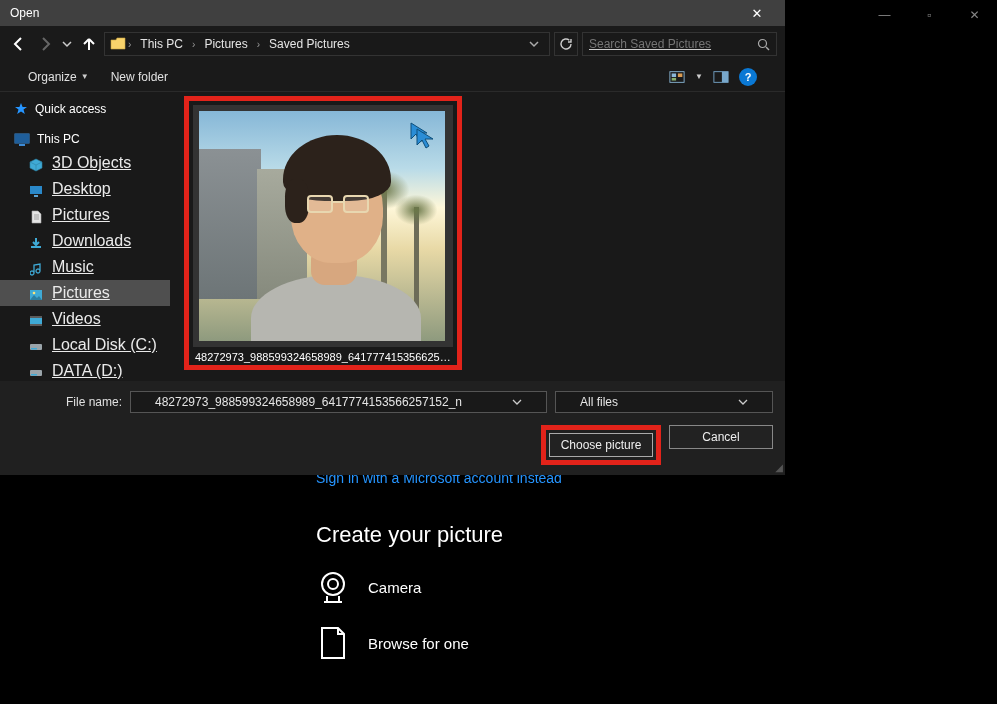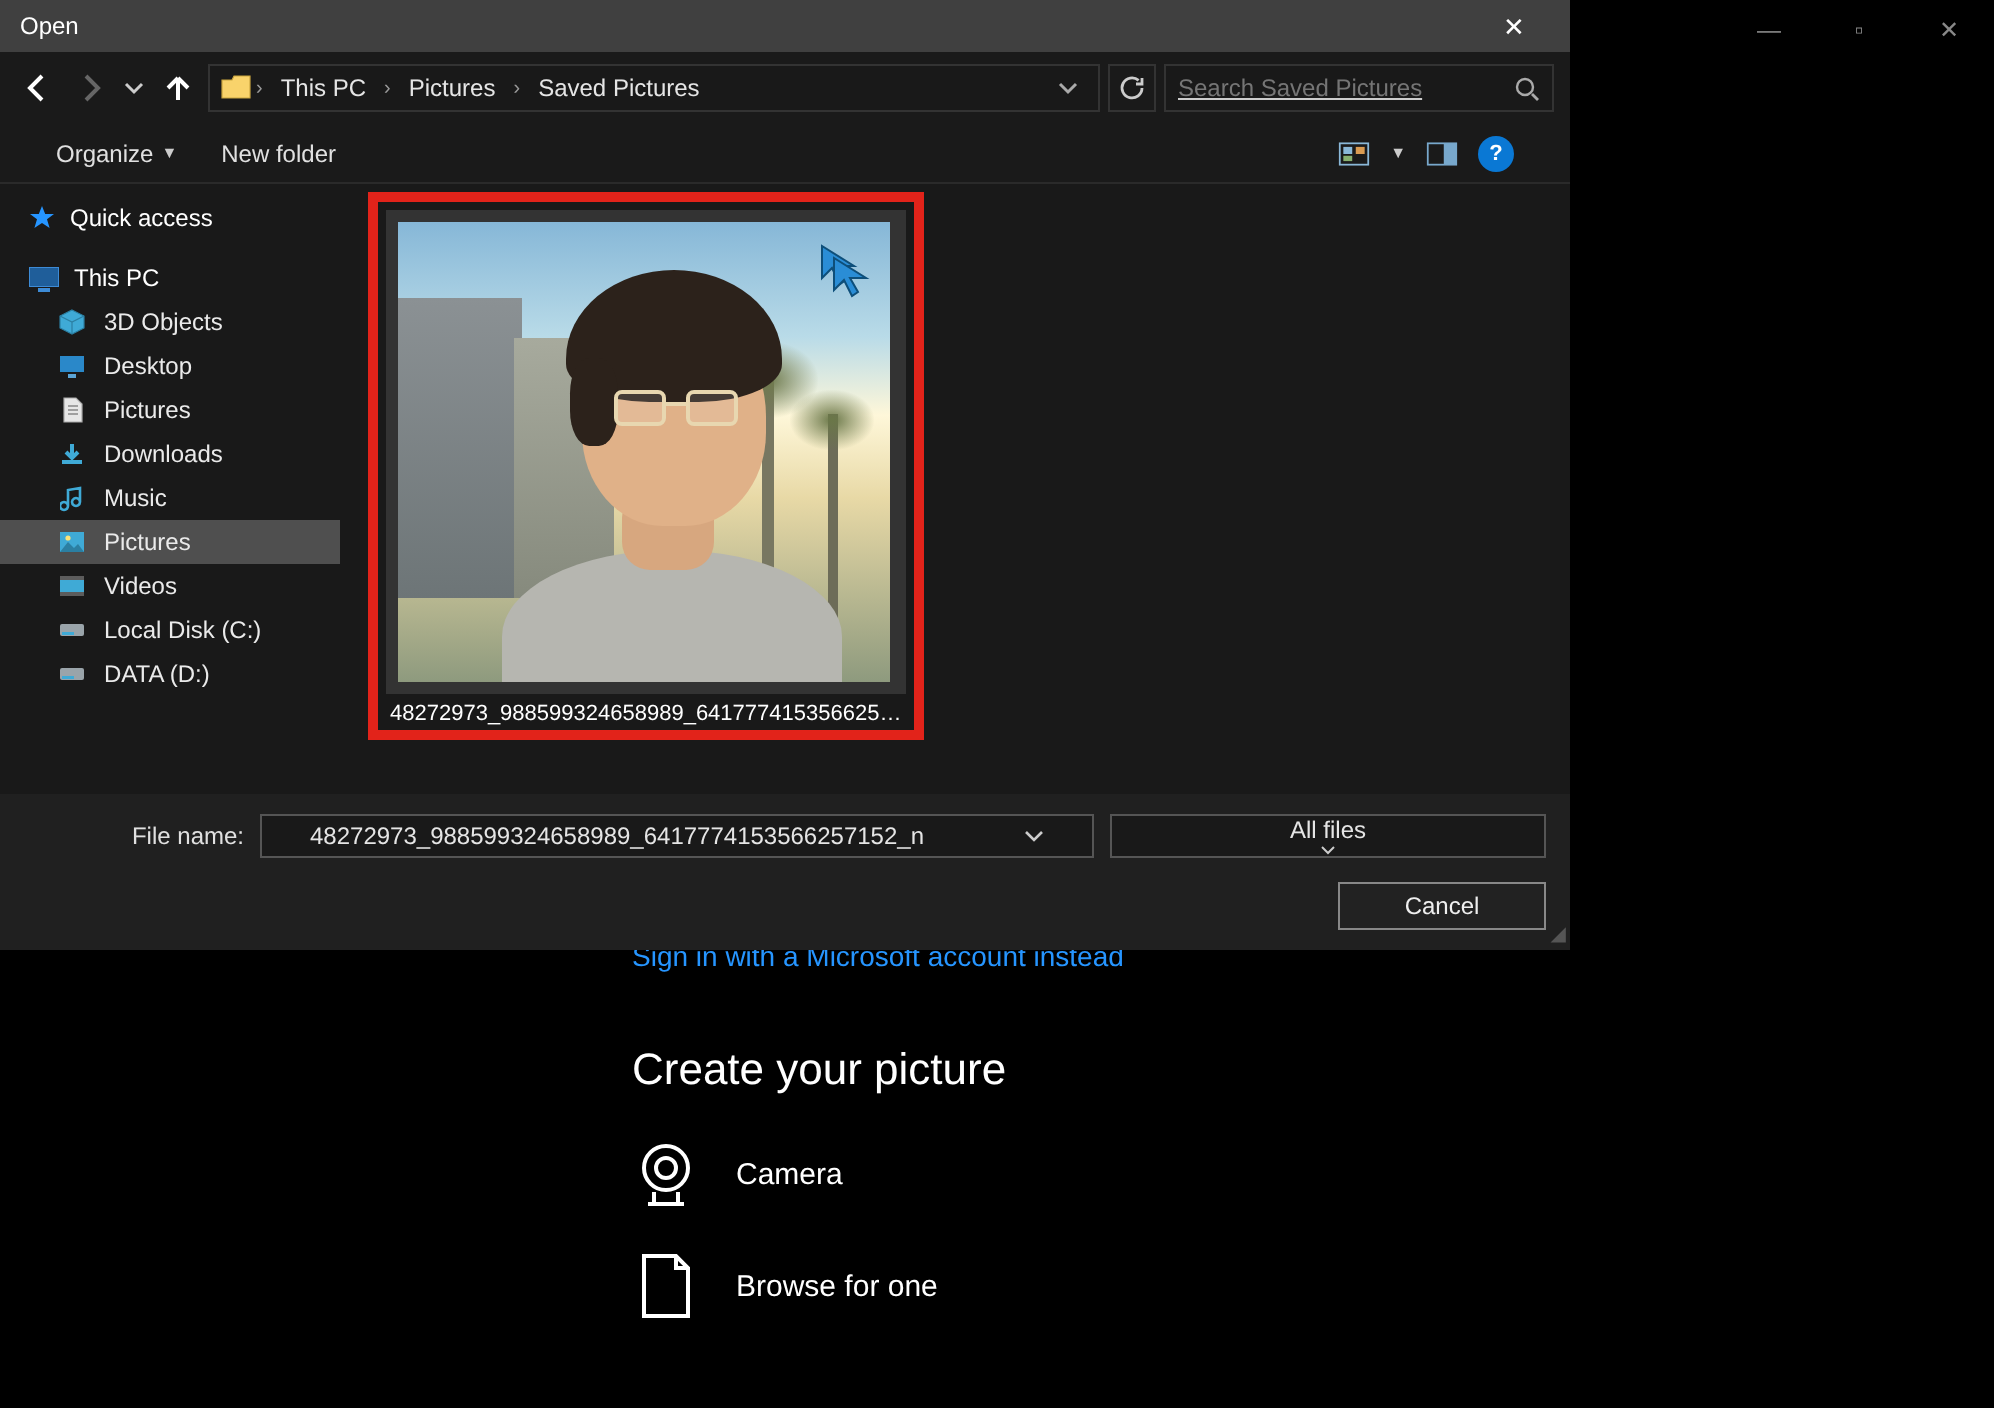--- a/index.html
+++ b/index.html
@@ -44,7 +44,7 @@
 .side-group { margin-bottom: 8px; }
 .side-group-title { display: flex; align-items: center; gap: 7px; padding: 4px 14px; font-size: 12px; color: #fff; }
 .side-group-title .star { color: #2695ff; }
-.side-item { display: flex; align-items: center; gap: 8px; padding: 4px 12px 4px 28px; font-size: 12px; color: #eaeaea; }
+.side-item { display: flex; align-items: flex-end; gap: 8px; padding: 4px 12px 4px 28px; font-size: 16px; color: #eaeaea; text-decoration: underline; }
 .side-item.sel { background: #4f4f4f; }
 .side-ico { width: 16px; height: 14px; display: flex; align-items: center; justify-content: center; }
 

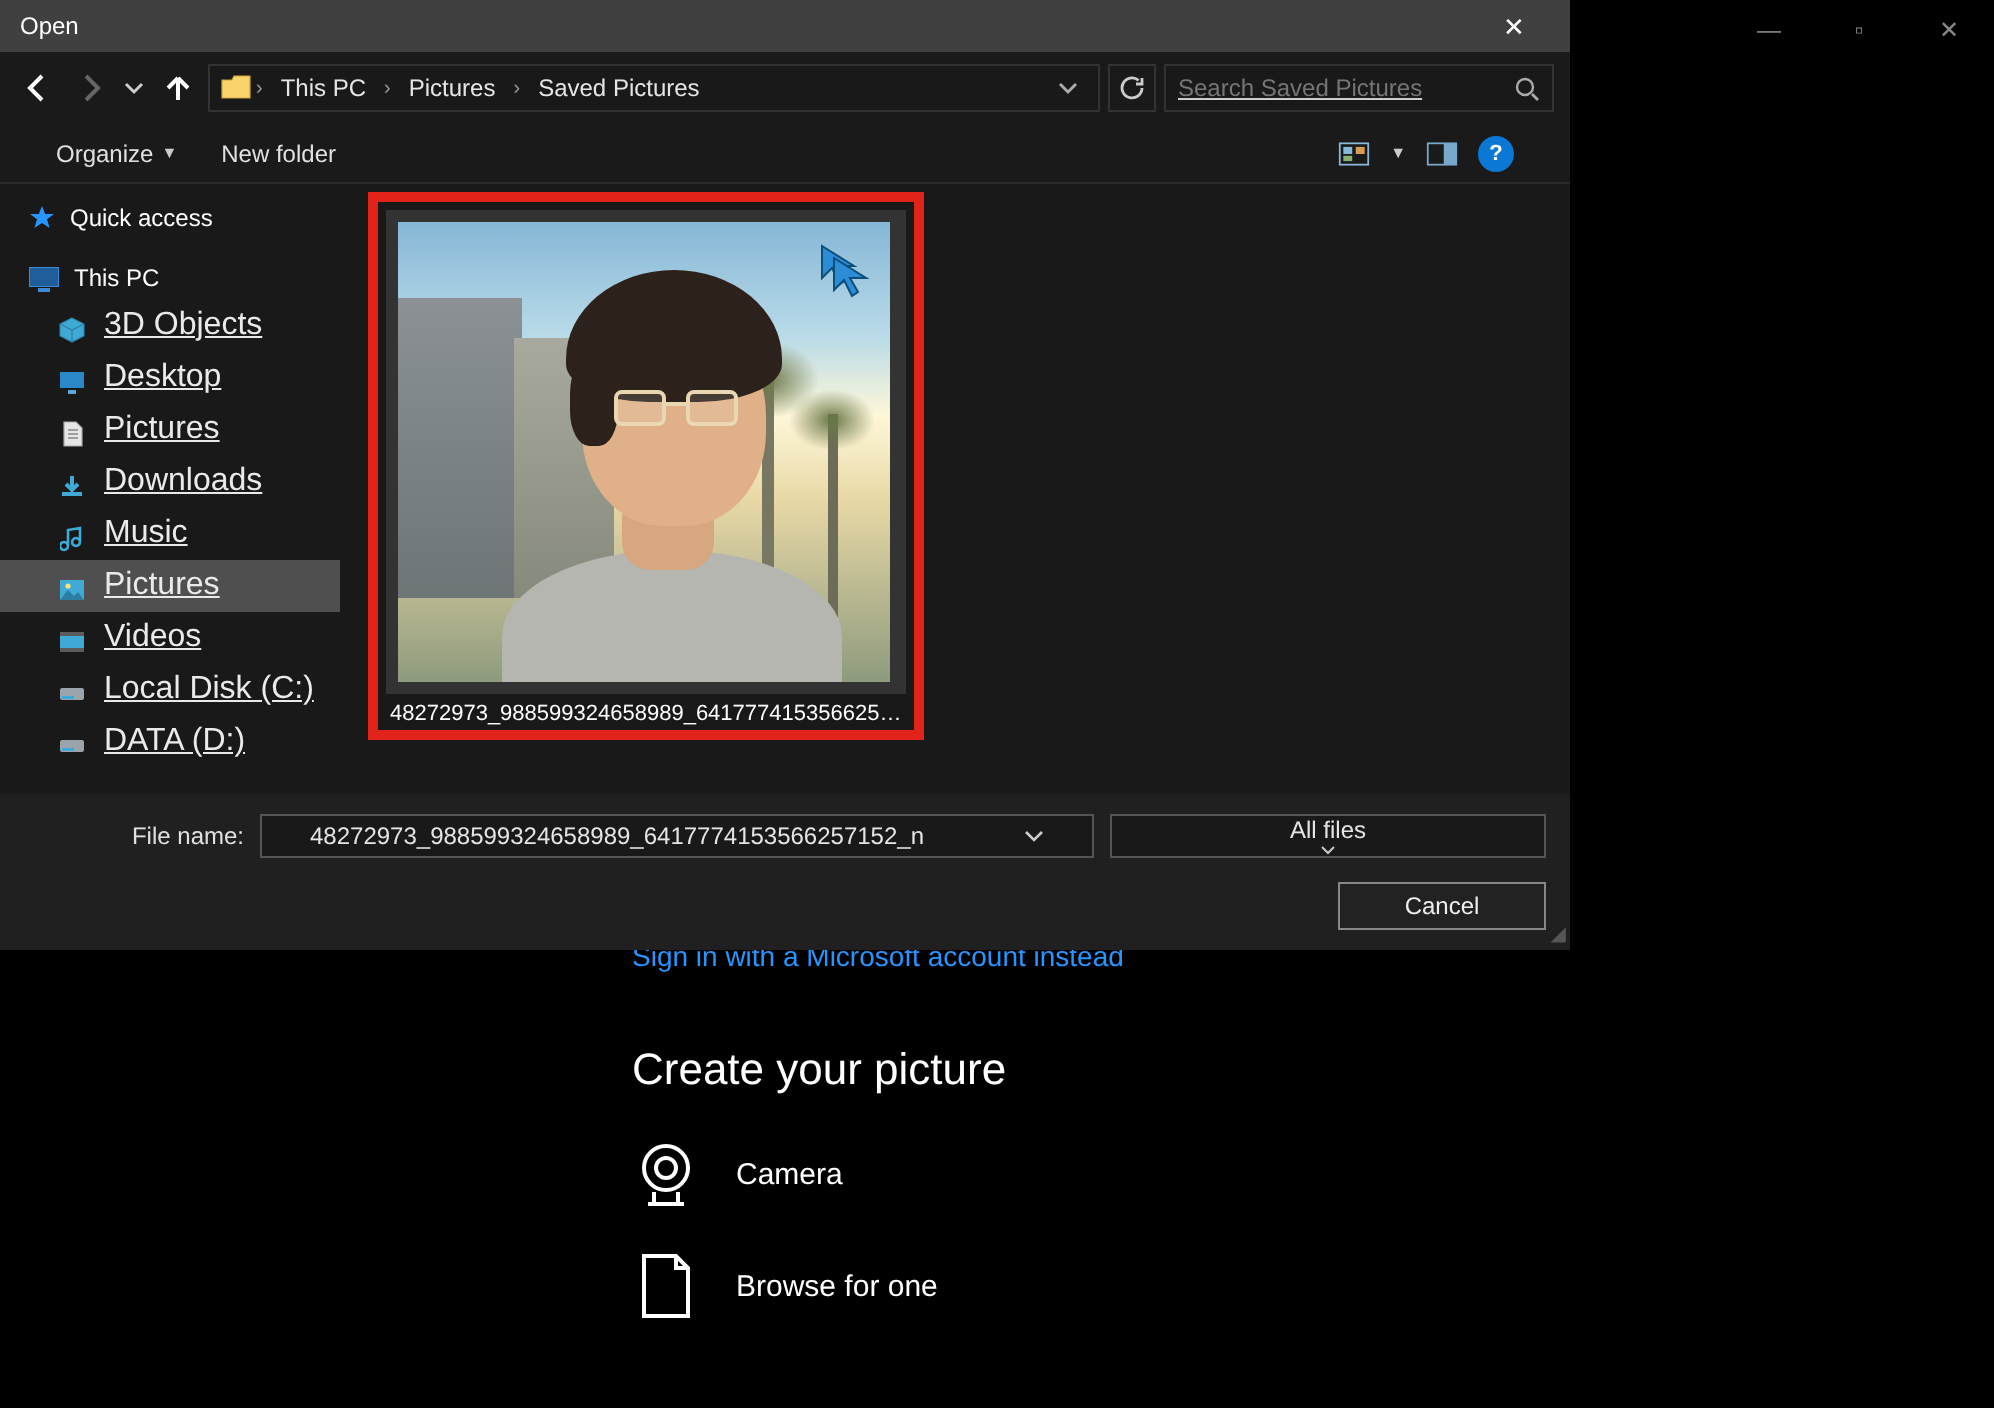--- a/index.html
+++ b/index.html
@@ -79,7 +79,7 @@
 .namerow label { font-size: 12px; color: #e0e0e0; width: 110px; text-align: right; }
 .combo { height: 22px; border: 1px solid #555; background: #191919; display: flex; align-items: center; justify-content: space-between; padding: 0 24px; font-size: 12px; color: #e5e5e5; }
 .name-input { flex: 1; }
-.filter-combo { width: 218px; flex-direction: column; }
+.filter-combo { width: 218px; }
 .btnrow { display: flex; justify-content: flex-end; gap: 8px; }
 .dlg-btn { width: 104px; height: 24px; border: 1px solid #888; background: #222; color: #eee; font-size: 12px; display: flex; align-items: center; justify-content: center; }
 .btn-hl { border: 5px solid #e2231a; padding: 3px; display: inline-block; }

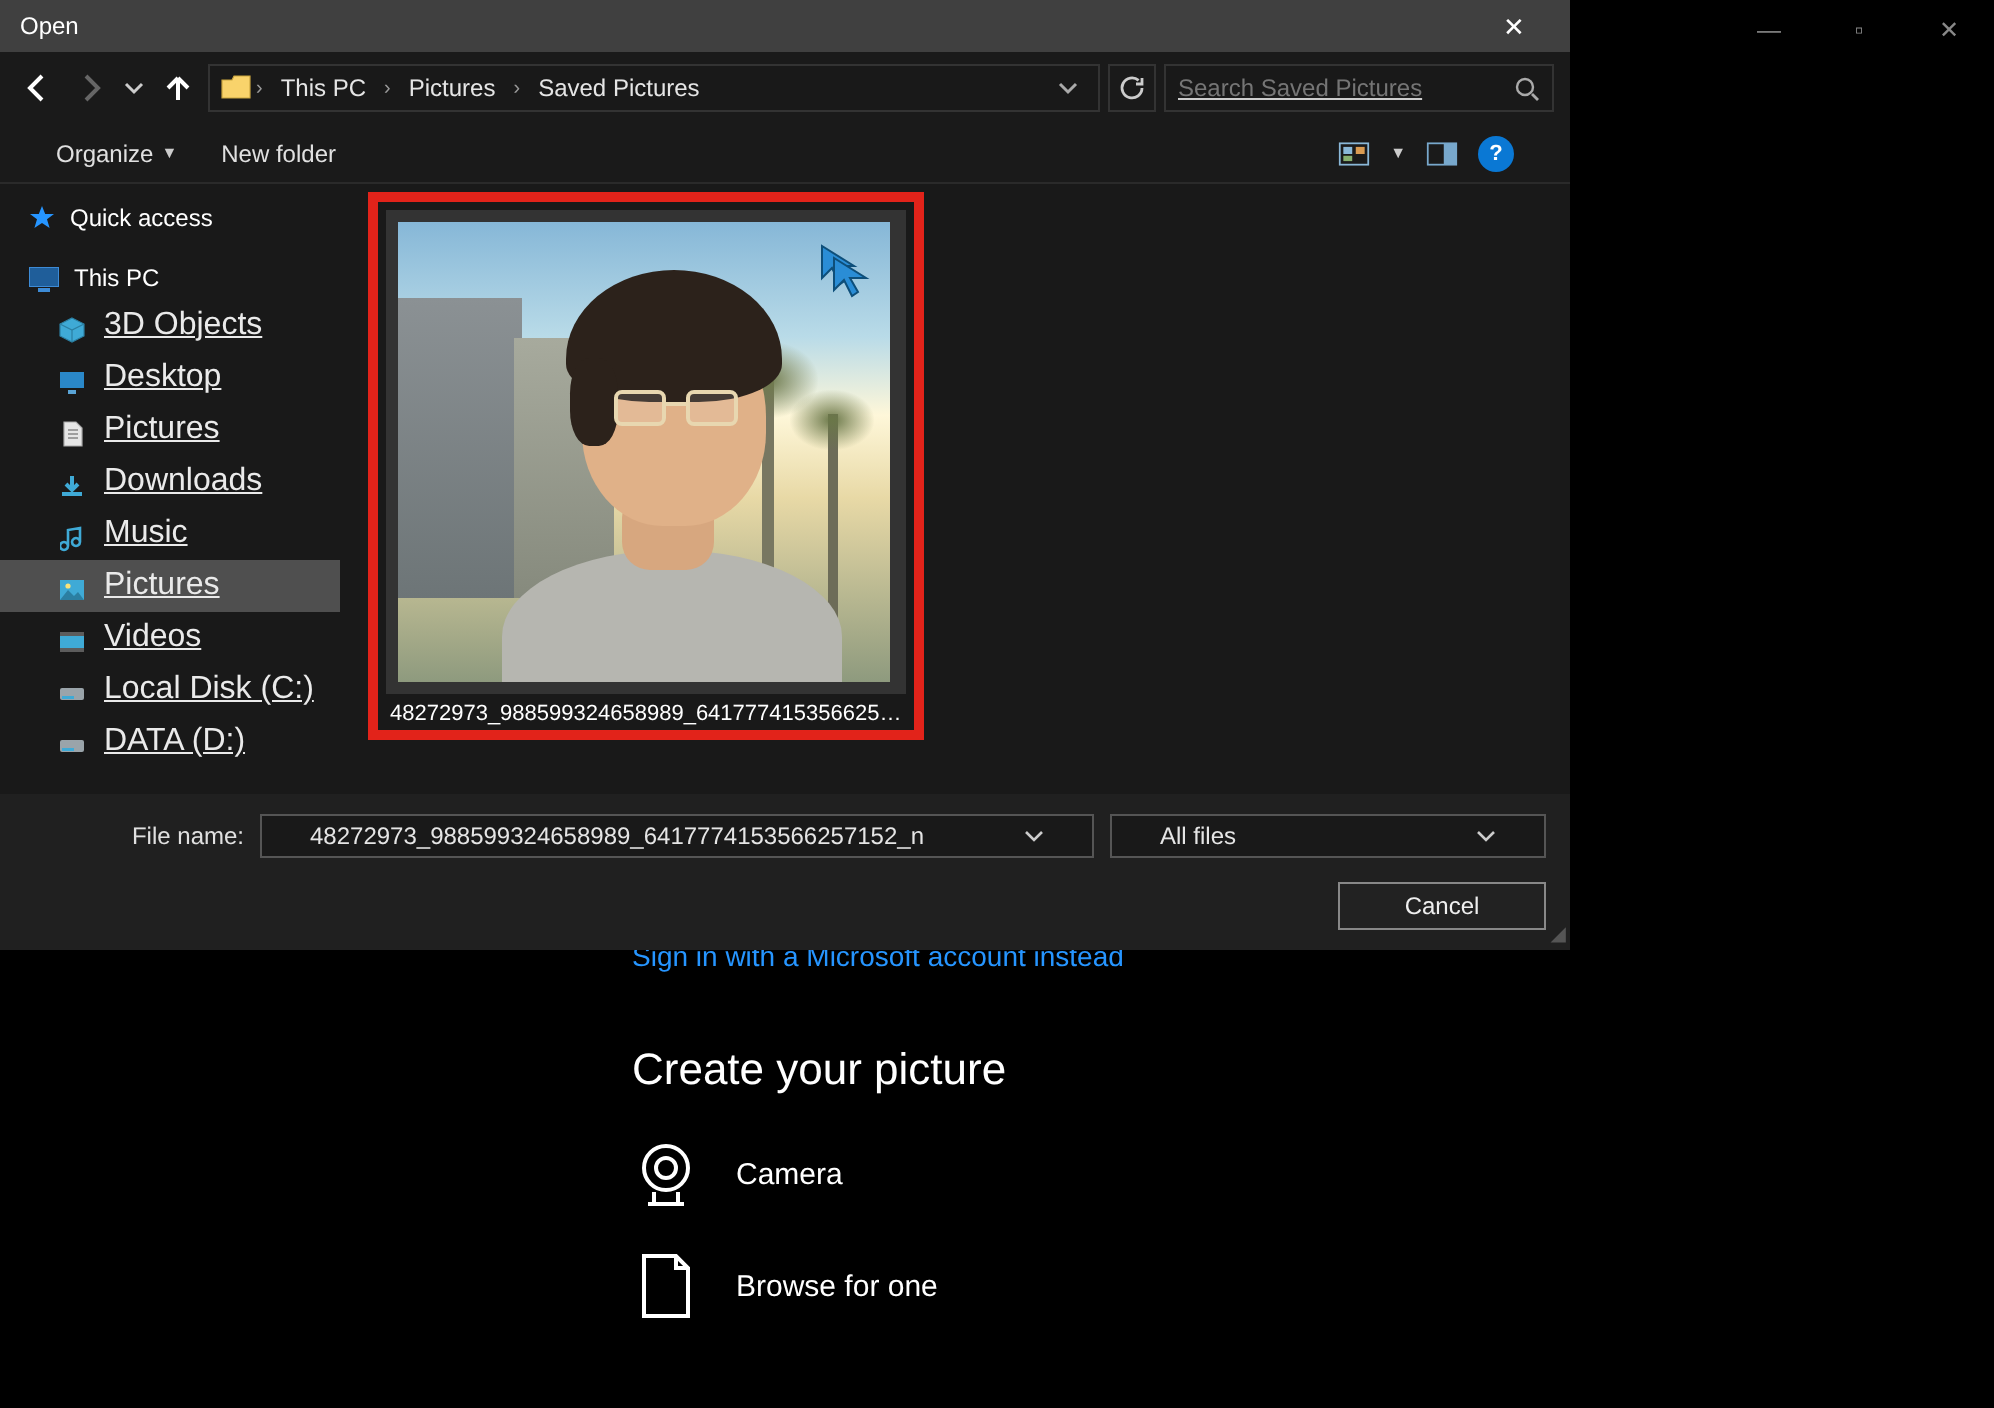--- a/index.html
+++ b/index.html
@@ -385,6 +385,9 @@
       </div>
     </div>
     <div class="btnrow">
+      <span class="btn-hl">
+        <div class="dlg-btn">Choose picture</div>
+      </span>
       <div class="dlg-btn">Cancel</div>
     </div>
   </div>

